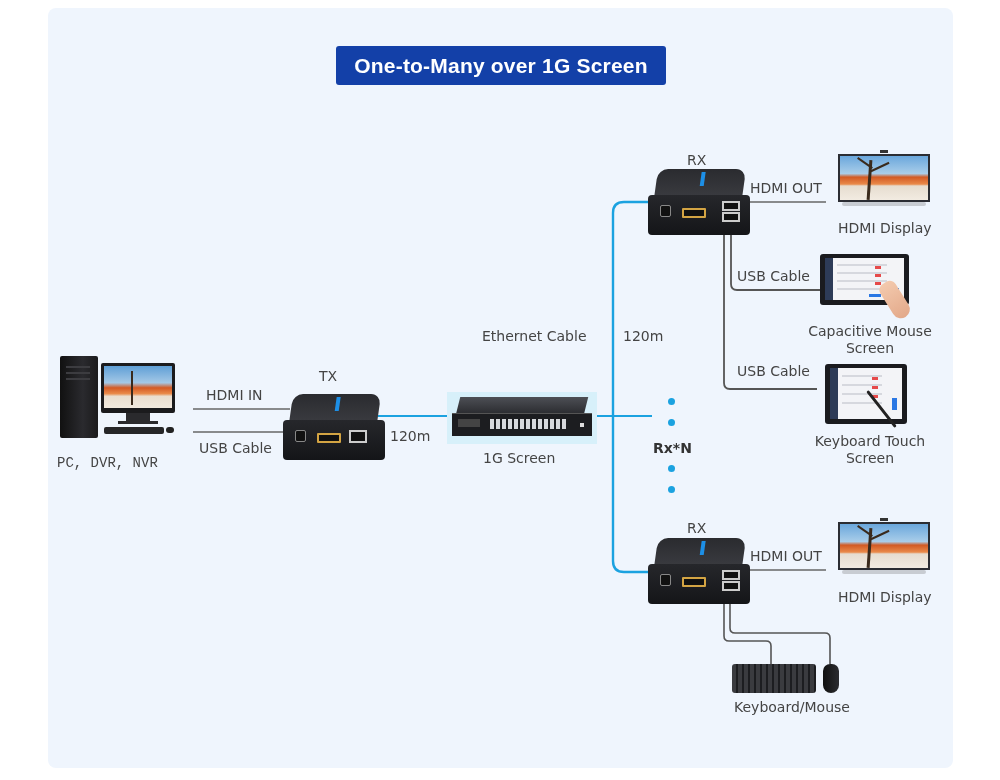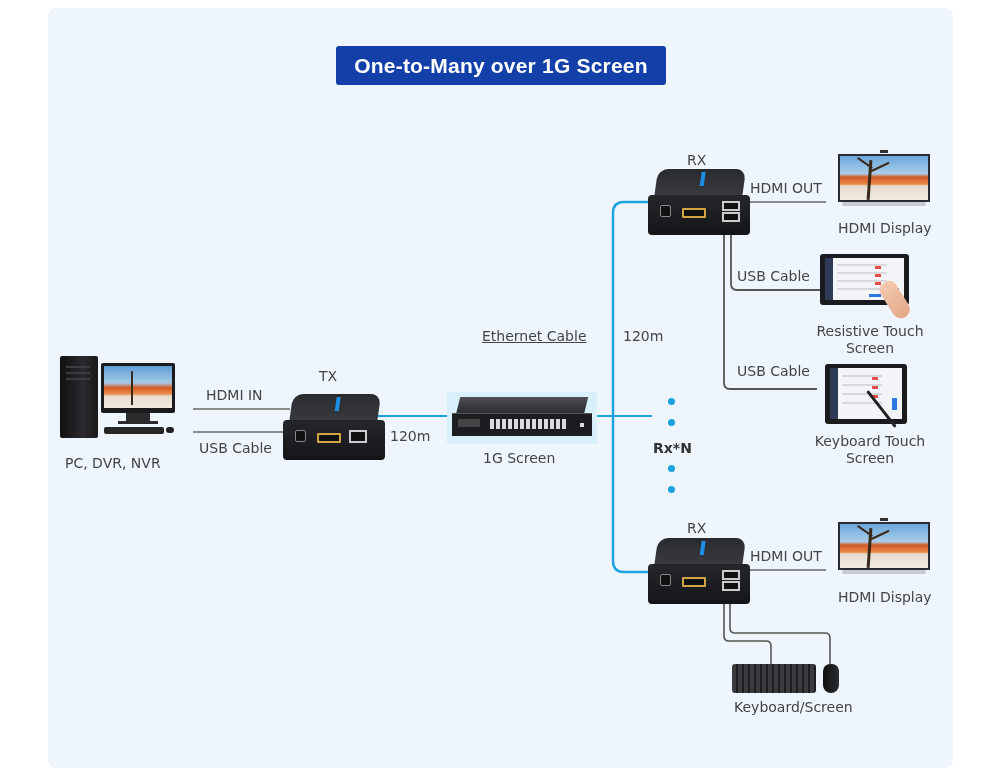--- a/index.html
+++ b/index.html
@@ -136,7 +136,7 @@
 </div>
 <div class="lbl" style="left:483px;top:450px;">1G Screen</div>
 
-<div class="lbl" style="left:482px;top:328px;text-decoration:underline;">Ethernet Cable</div>
+<div class="lbl" style="left:482px;top:328px;">Ethernet Cable</div>
 <div class="lbl" style="left:623px;top:328px;">120m</div>
 
 <div class="dot" style="left:668px;top:398px;"></div>

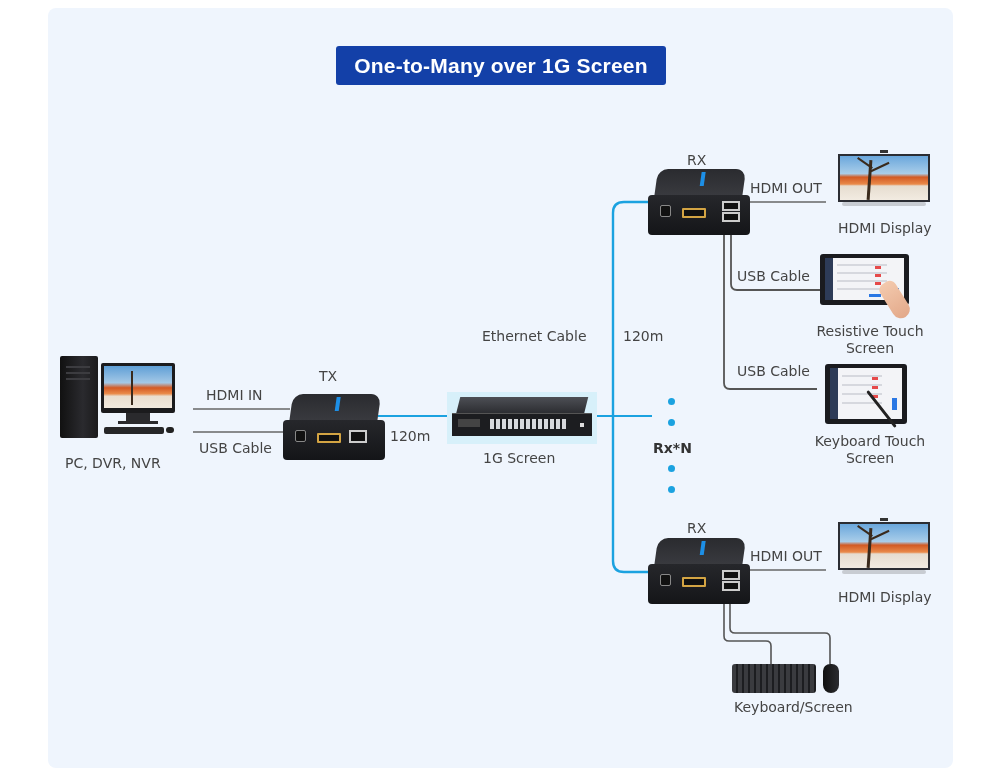--- a/index.html
+++ b/index.html
@@ -183,7 +183,7 @@
   </div>
 </div>
 <div class="finger" style="left:886px;top:280px;"></div>
-<div class="lbl c" style="left:805px;top:323px;width:130px;">Resistive Touch</div>
+<div class="lbl c" style="left:805px;top:323px;width:130px;">Capacitive Mouse</div>
 <div class="lbl c" style="left:805px;top:340px;width:130px;">Screen</div>
 
 <div class="lbl" style="left:737px;top:363px;">USB Cable</div>

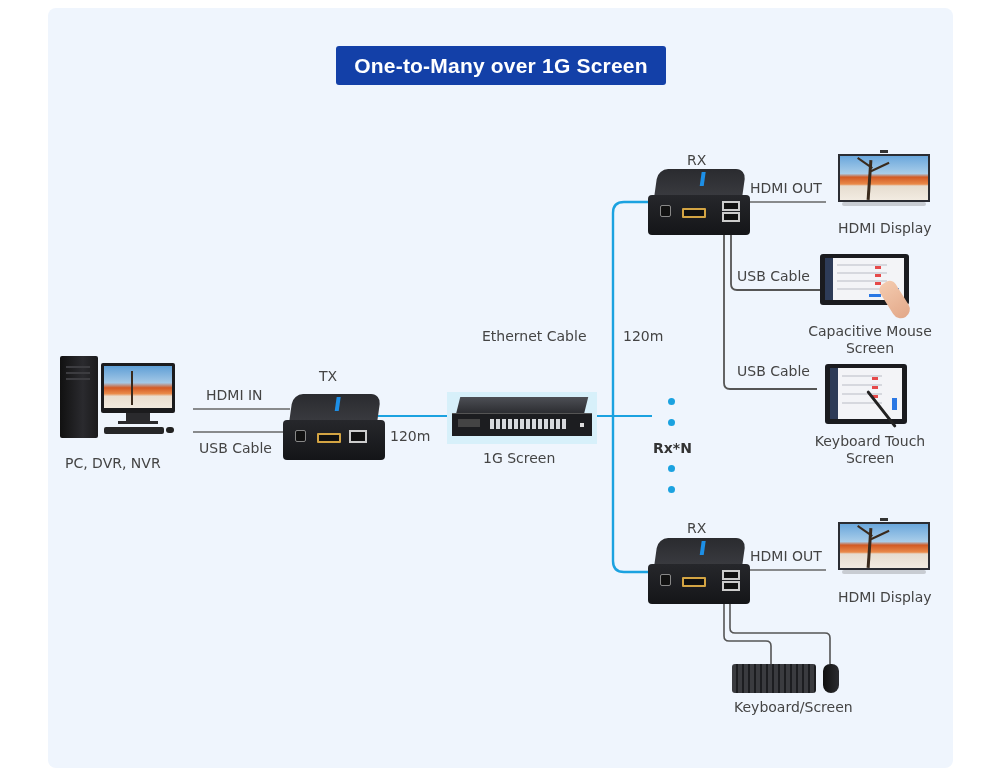--- a/index.html
+++ b/index.html
@@ -110,7 +110,7 @@
   <div class="kbd1"></div>
   <div class="ms1"></div>
 </div>
-<div class="lbl" style="left:65px;top:455px;">PC, DVR, NVR</div>
+<div class="lbl" style="left:57px;top:455px;font-family:Liberation Mono, monospace;">PC, DVR, NVR</div>
 <div class="lbl" style="left:206px;top:387px;">HDMI  IN</div>
 <div class="lbl" style="left:199px;top:440px;">USB Cable</div>
 

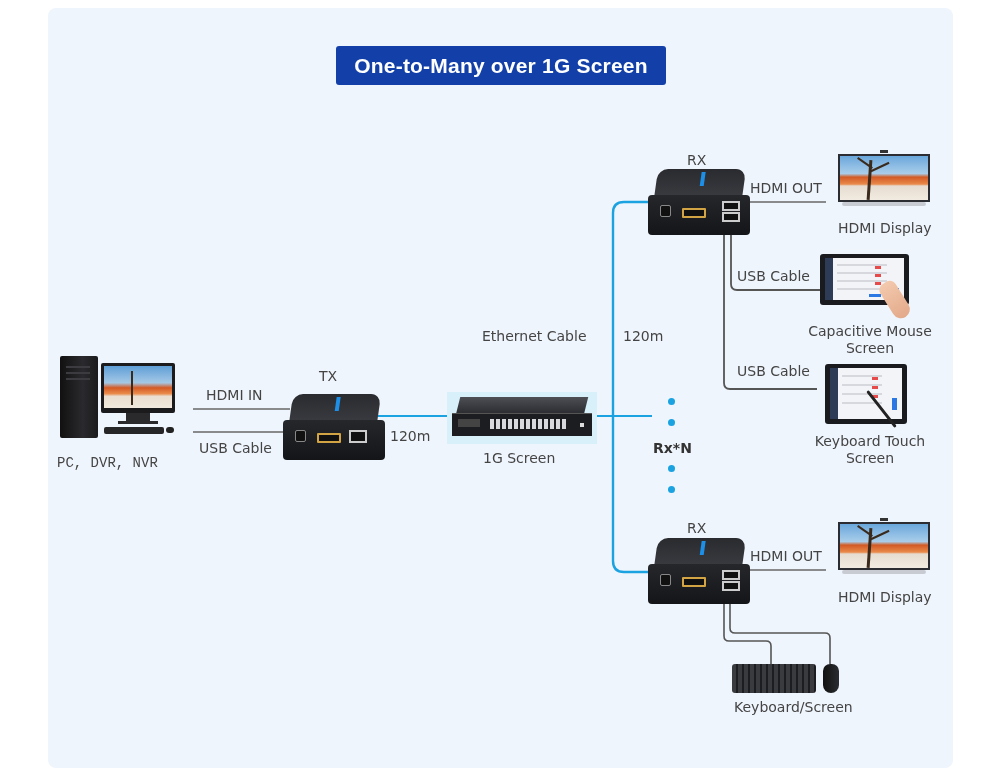--- a/index.html
+++ b/index.html
@@ -228,6 +228,6 @@
 
 <div class="kbd"></div>
 <div class="mouse"></div>
-<div class="lbl" style="left:734px;top:699px;">Keyboard/Screen</div>
+<div class="lbl" style="left:734px;top:699px;">Keyboard/Mouse</div>
 
 </body></html>

